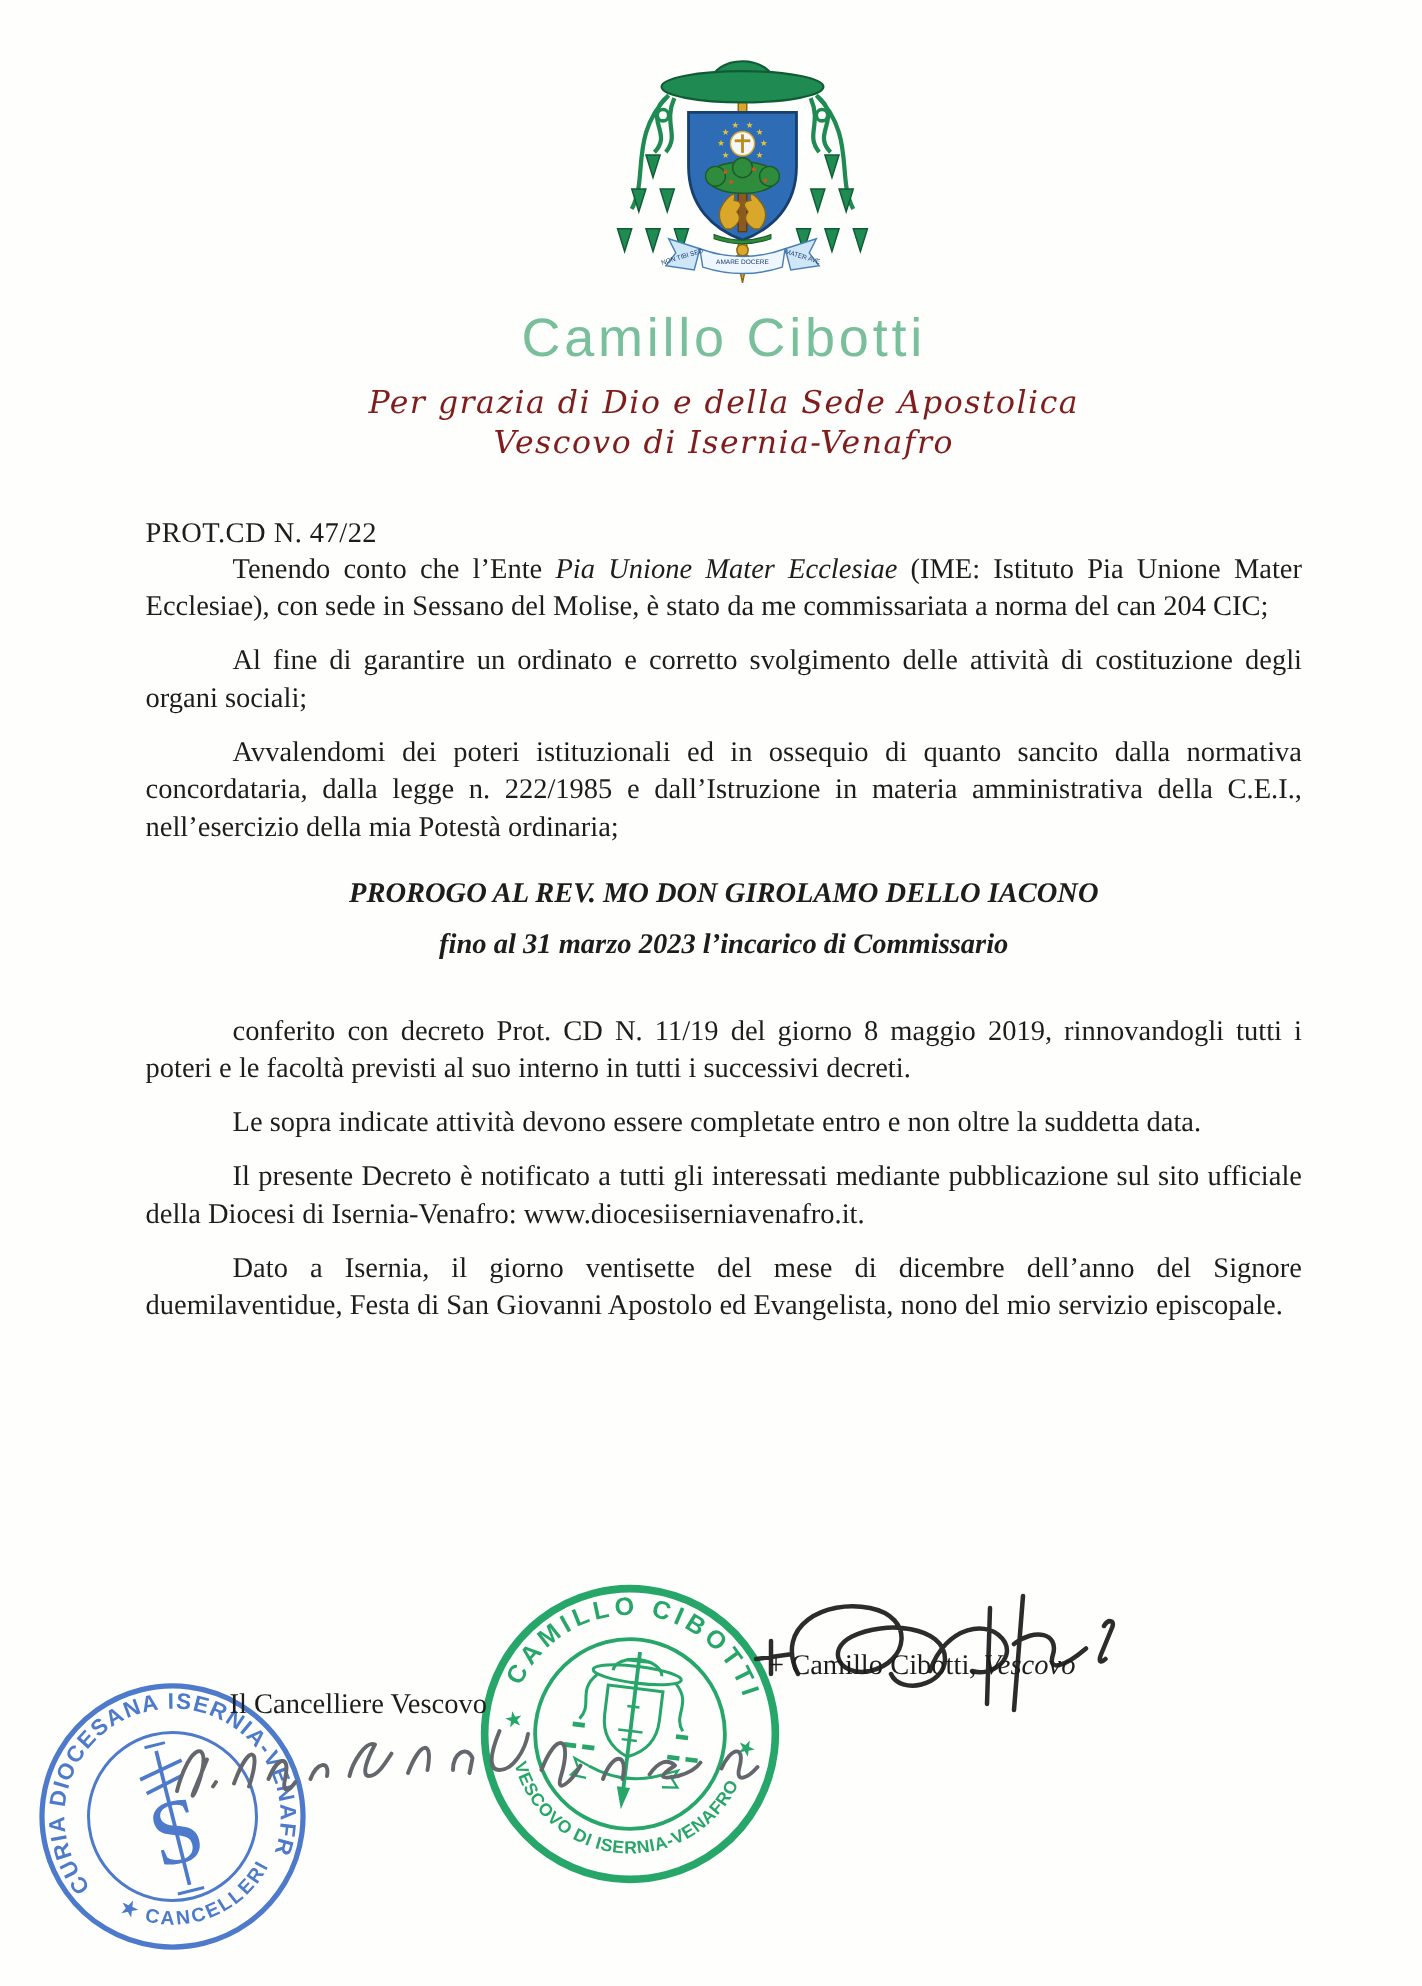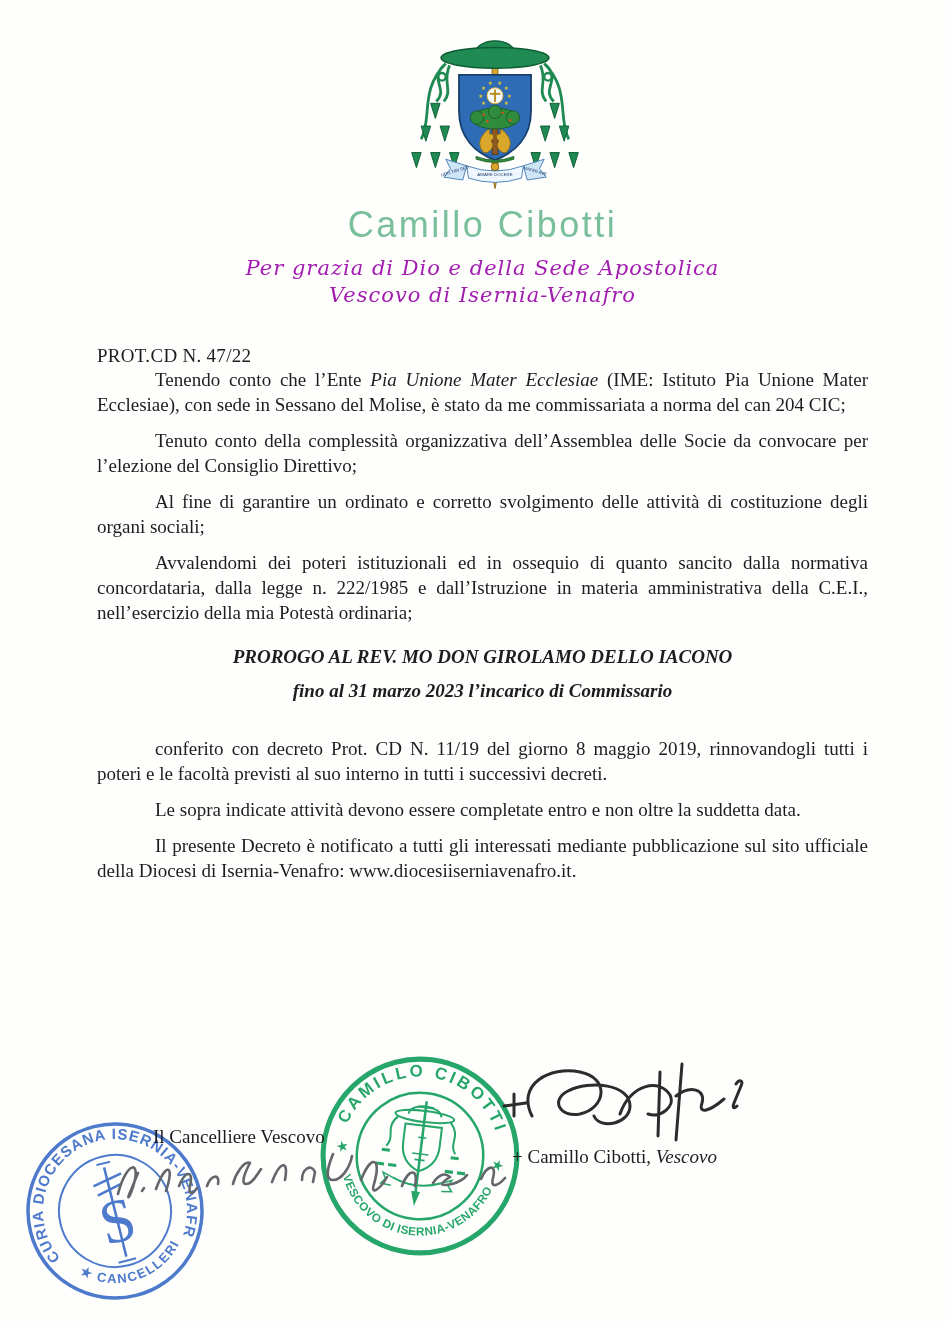--- a/index.html
+++ b/index.html
@@ -10,7 +10,7 @@
   .coa{display:block;margin:0 auto;transform:translateX(12px);}
   .bishop-name{font-family:"Liberation Sans",sans-serif;font-weight:400;font-size:36px;
                letter-spacing:2.5px;color:#79bf9b;margin-top:6px;}
-  .script{font-family:"DejaVu Serif",serif;font-style:italic;color:#a21caf;
+  .script{font-family:"DejaVu Serif",serif;font-style:italic;color:#7f1d1d;
           font-size:21px;line-height:27px;letter-spacing:1px;}
   .script1{margin-top:9px;}
   .protocol{margin-top:36px;font-size:19px;letter-spacing:.3px;}

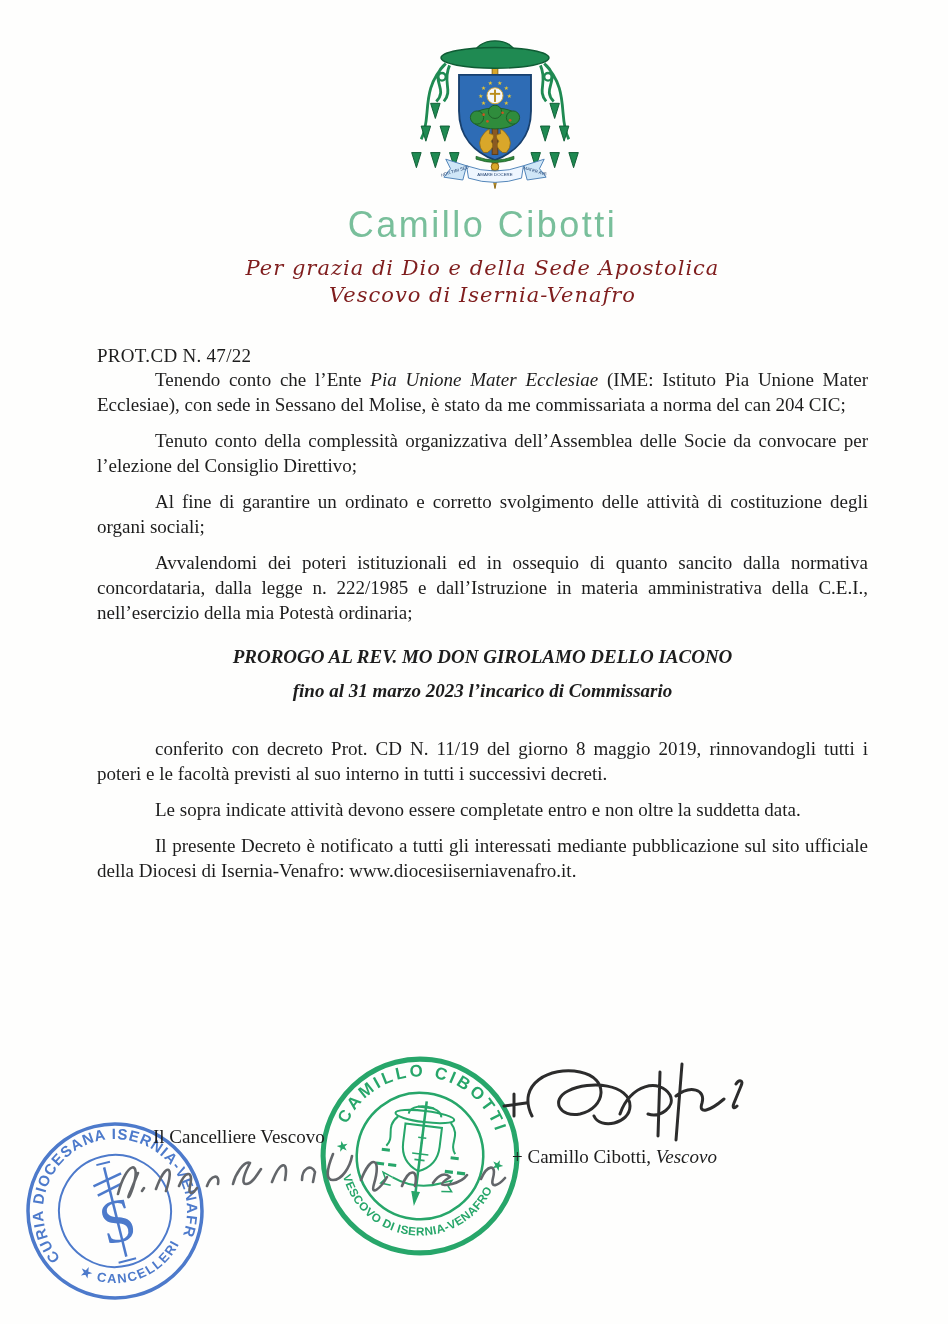--- a/index.html
+++ b/index.html
@@ -125,7 +125,6 @@
     <div class="protocol">PROT.CD N. 47/22</div>
 
     <p class="body"><span>Tenendo conto che l’Ente </span><span class="it">Pia Unione Mater Ecclesiae</span><span> (IME: Istituto Pia Unione Mater Ecclesiae), con sede in Sessano del Molise, è stato da me commissariata a norma del can 204 CIC;</span></p>
-    <p class="body"><span>Tenuto conto della complessità organizzativa dell’Assemblea delle Socie da convocare per l’elezione del Consiglio Direttivo;</span></p>
     <p class="body"><span>Al fine di garantire un ordinato e corretto svolgimento delle attività di costituzione degli organi sociali;</span></p>
     <p class="body"><span>Avvalendomi dei poteri istituzionali ed in ossequio di quanto sancito dalla normativa concordataria, dalla legge n. 222/1985 e dall’Istruzione in materia amministrativa della C.E.I., nell’esercizio della mia Potestà ordinaria;</span></p>
 

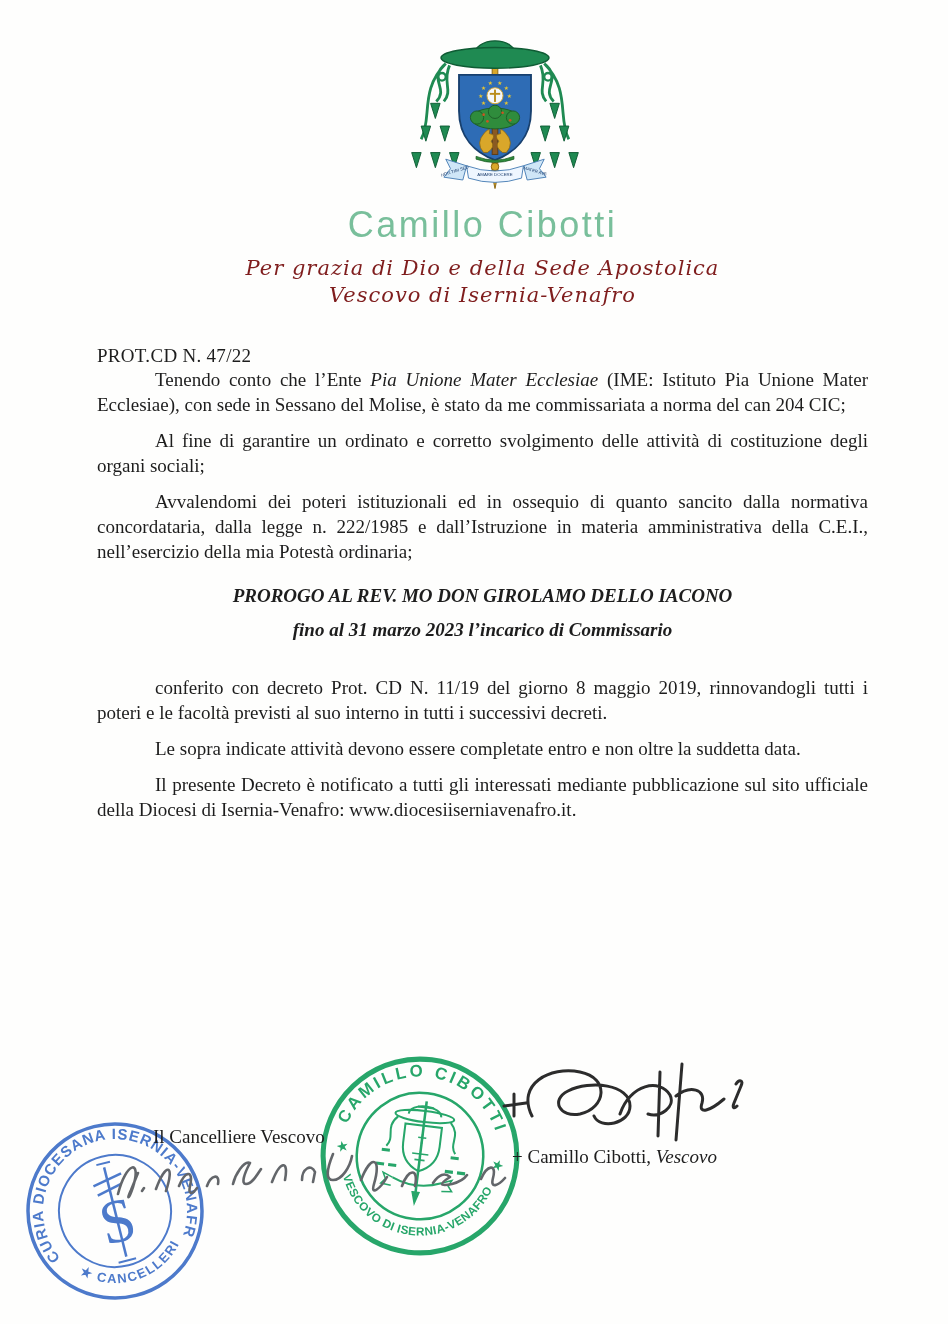--- a/index.html
+++ b/index.html
@@ -134,6 +134,7 @@
     <p class="body gap-top"><span>conferito con decreto Prot. CD N. 11/19 del giorno 8 maggio 2019, rinnovandogli tutti i poteri e le facoltà previsti al suo interno in tutti i successivi decreti.</span></p>
     <p class="body"><span>Le sopra indicate attività devono essere completate entro e non oltre la suddetta data.</span></p>
     <p class="body"><span>Il presente Decreto è notificato a tutti gli interessati mediante pubblicazione sul sito ufficiale della Diocesi di Isernia-Venafro: www.diocesiiserniavenafro.it.</span></p>
+    <p class="body"><span>Dato a Isernia, il giorno ventisette del mese di dicembre dell’anno del Signore duemilaventidue, Festa di San Giovanni Apostolo ed Evangelista, nono del mio servizio episcopale.</span></p>
   </div>
 
   <svg class="abs stamp-curia" width="190" height="190" viewBox="0 0 190 190">

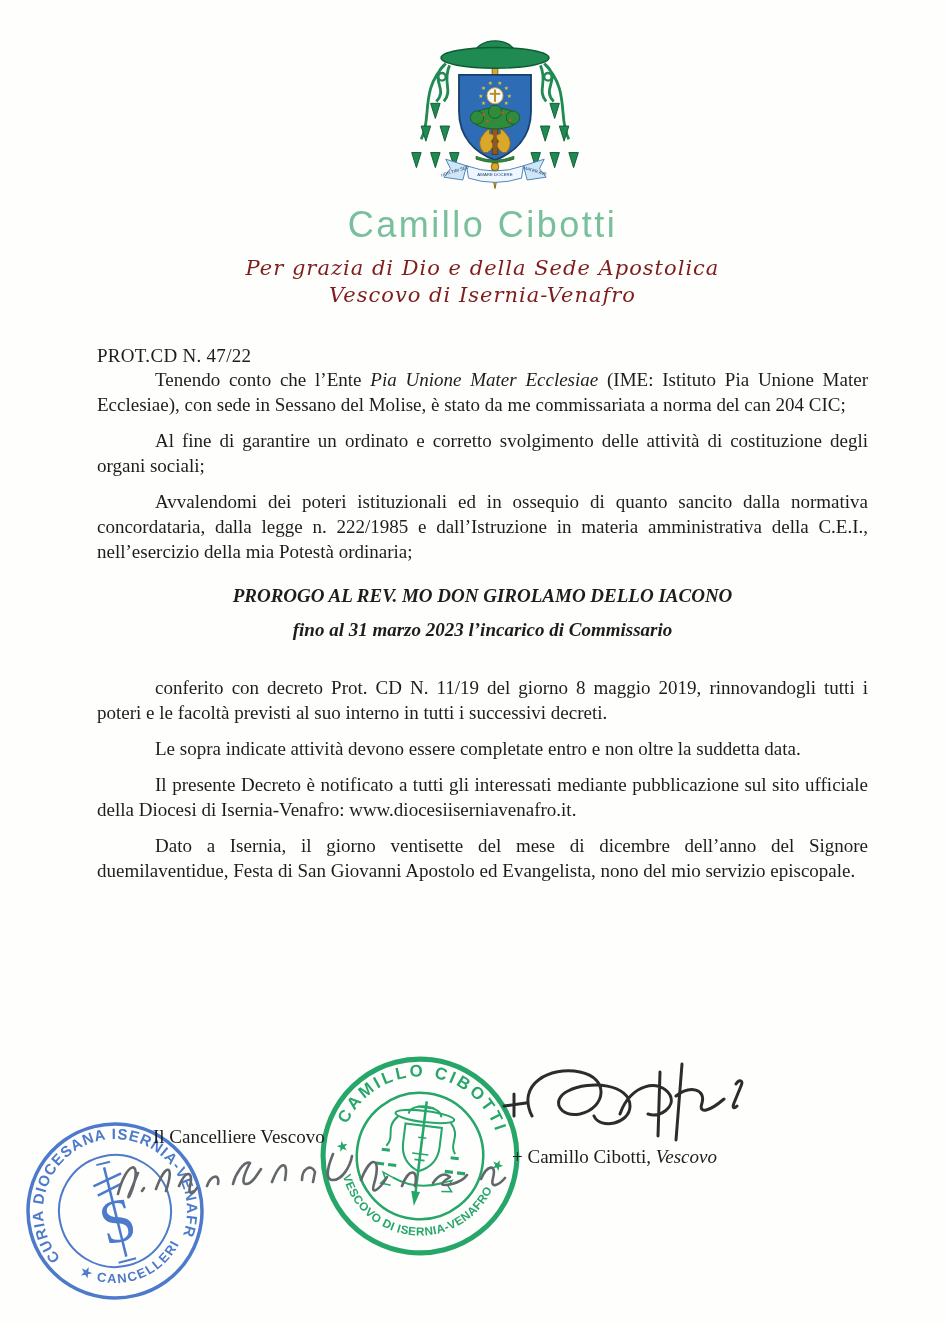--- a/index.html
+++ b/index.html
@@ -26,7 +26,7 @@
   .sig-chancellor{left:104px;top:1136px;}
   .sig-bishop{left:498px;top:1054px;}
   .lbl-chancellor{left:153px;top:1126px;font-size:19px;}
-  .lbl-bishop{left:512px;top:1146px;font-size:19px;}
+  .lbl-bishop{left:512px;top:1100px;font-size:19px;}
   .stamp-txt{font-family:"Liberation Sans",sans-serif;font-weight:bold;}
 </style>
 </head>

